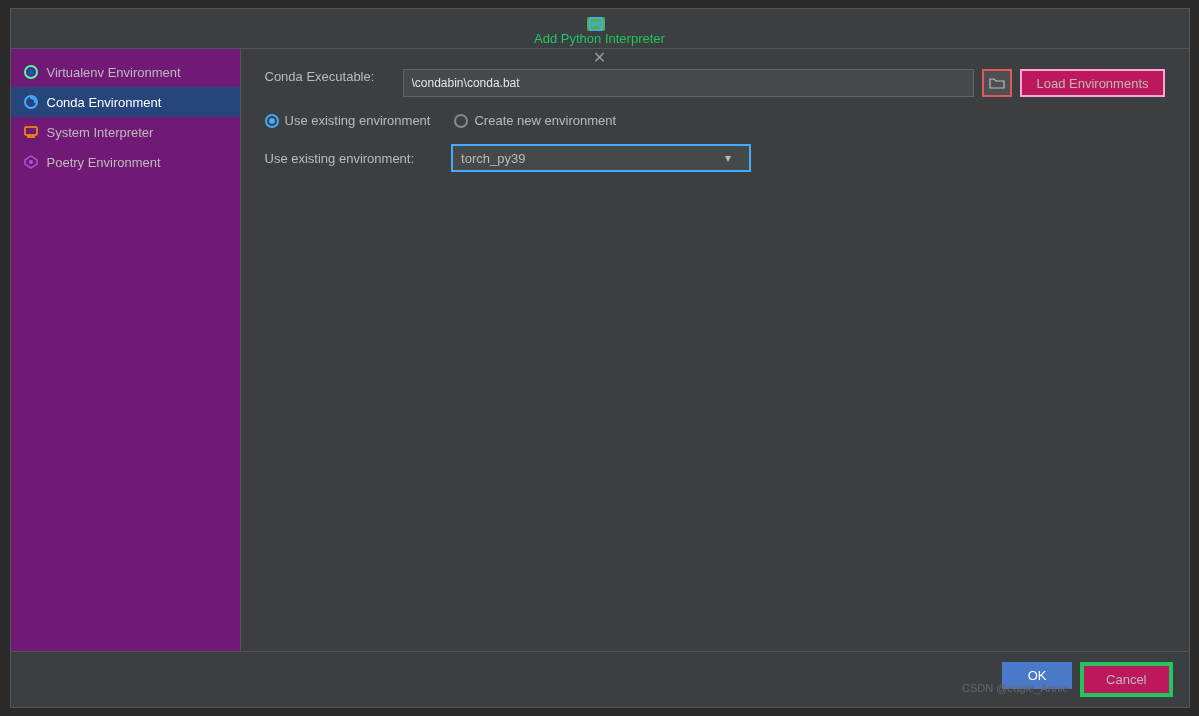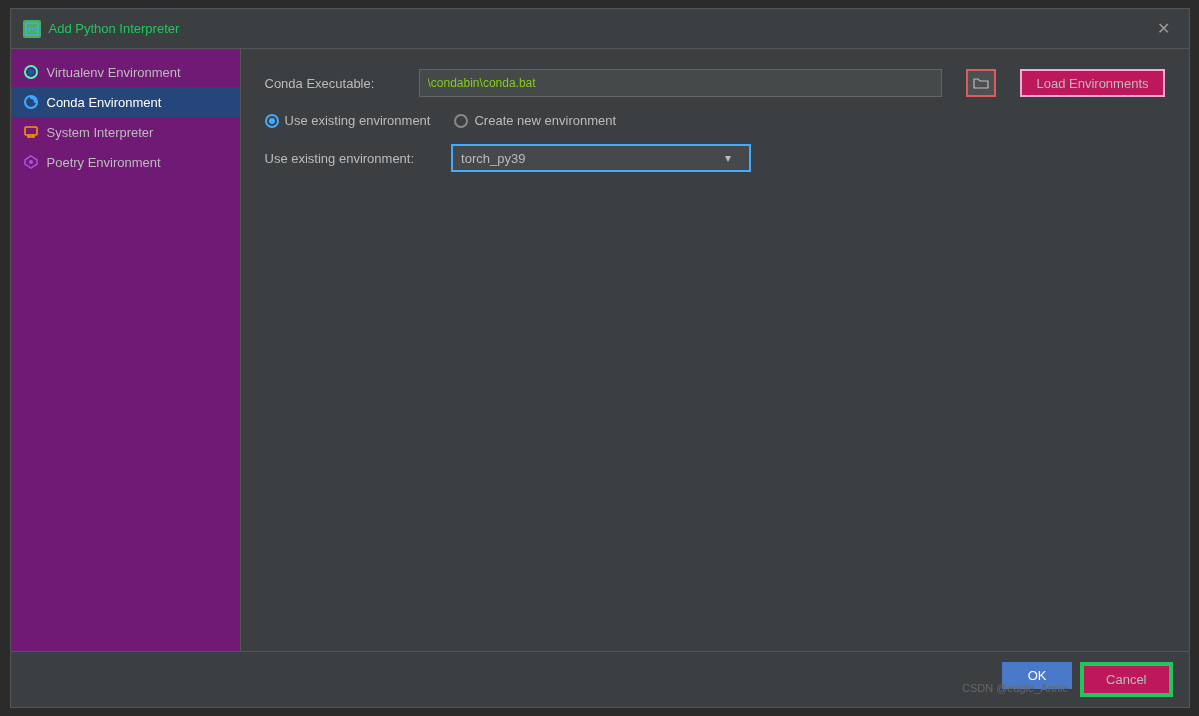--- a/index.html
+++ b/index.html
@@ -30,6 +30,7 @@
       padding: 8px 12px;
       border-bottom: 1px solid #555;
       height: 40px;
+      flex-direction: column;
     }
     .title-bar-icon {
       width: 18px;

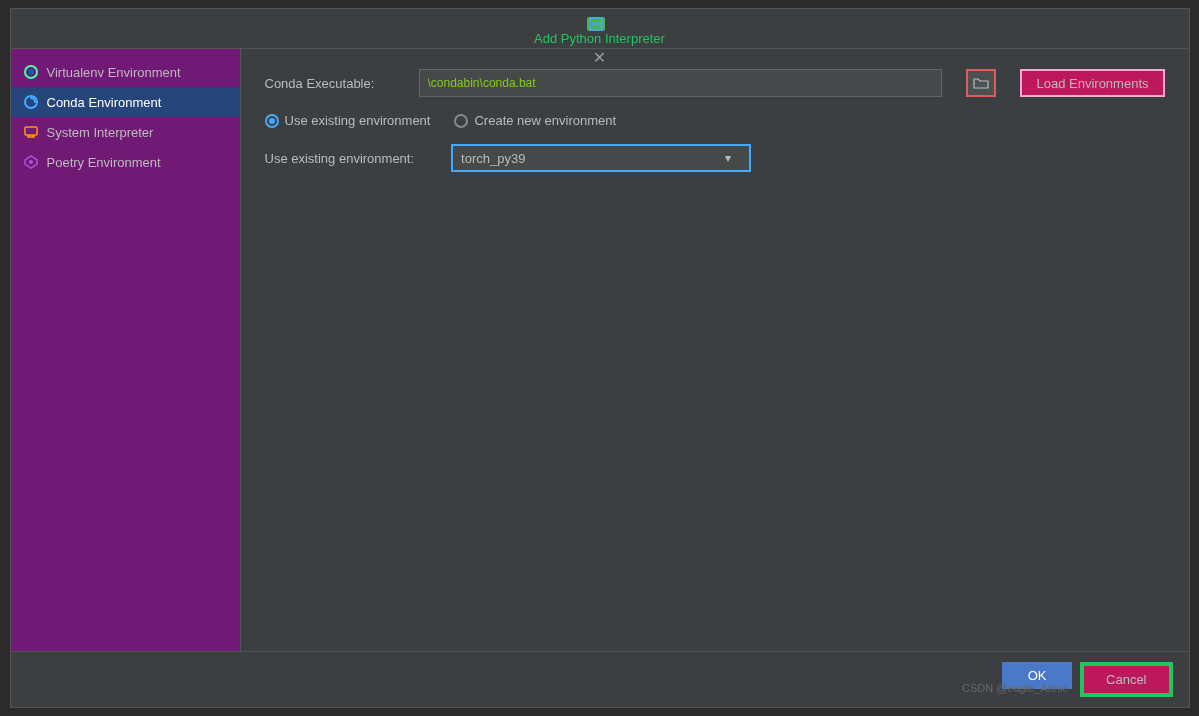--- a/index.html
+++ b/index.html
@@ -96,8 +96,8 @@
     }
     .field-row {
       display: flex;
-      align-items: center;
-      gap: 24px;
+      align-items: flex-start;
+      gap: 8px;
     }
     .field-label {
       color: #bbb;

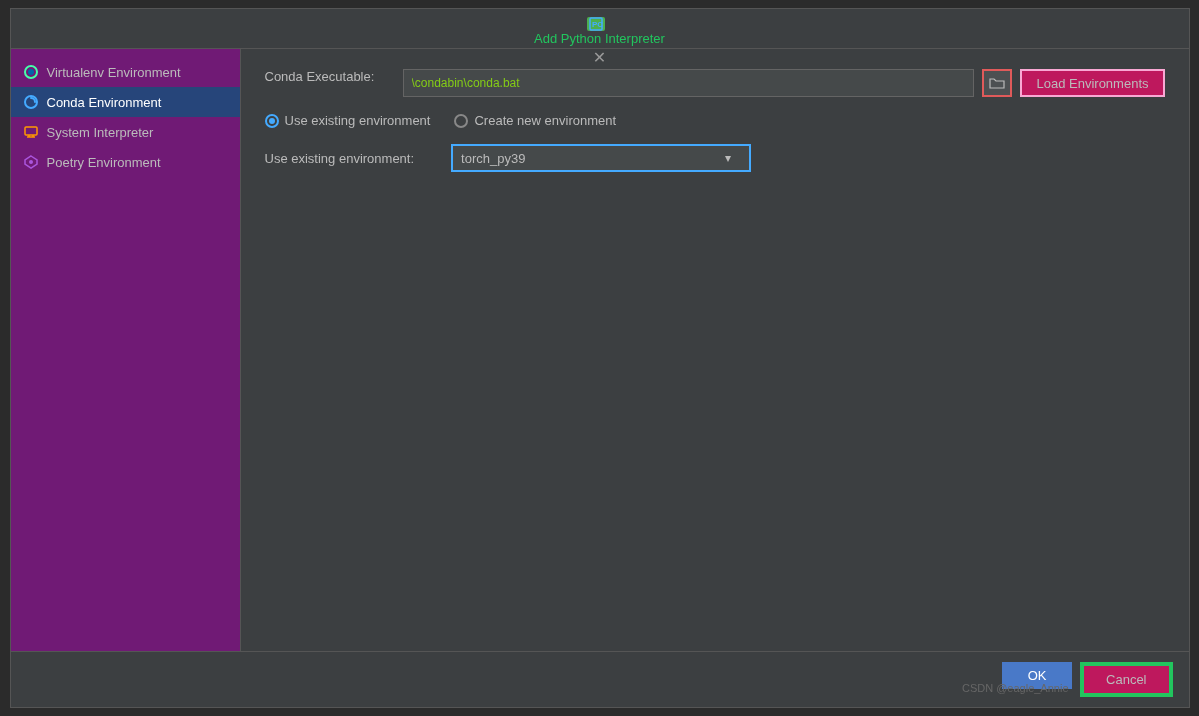--- a/index.html
+++ b/index.html
@@ -315,7 +315,7 @@
 
       <div class="field-row">
         <span class="field-label">Conda Executable:</span>
-        <input class="field-input" type="text" value="\condabin\conda.bat" style="color: #84cc16; background: rgb(69, 73, 74);">
+        <input class="field-input" type="text" value="\condabin\conda.bat" style="color: #e5e5e5; background: rgb(69, 73, 74);">
         <button class="btn-folder" title="Browse">
           <svg width="16" height="14" viewBox="0 0 16 14" fill="none">
             <path d="M1 3 L1 12 L15 12 L15 5 L7 5 L5 3 Z" stroke="#bbb" stroke-width="1.2" fill="none"></path>

